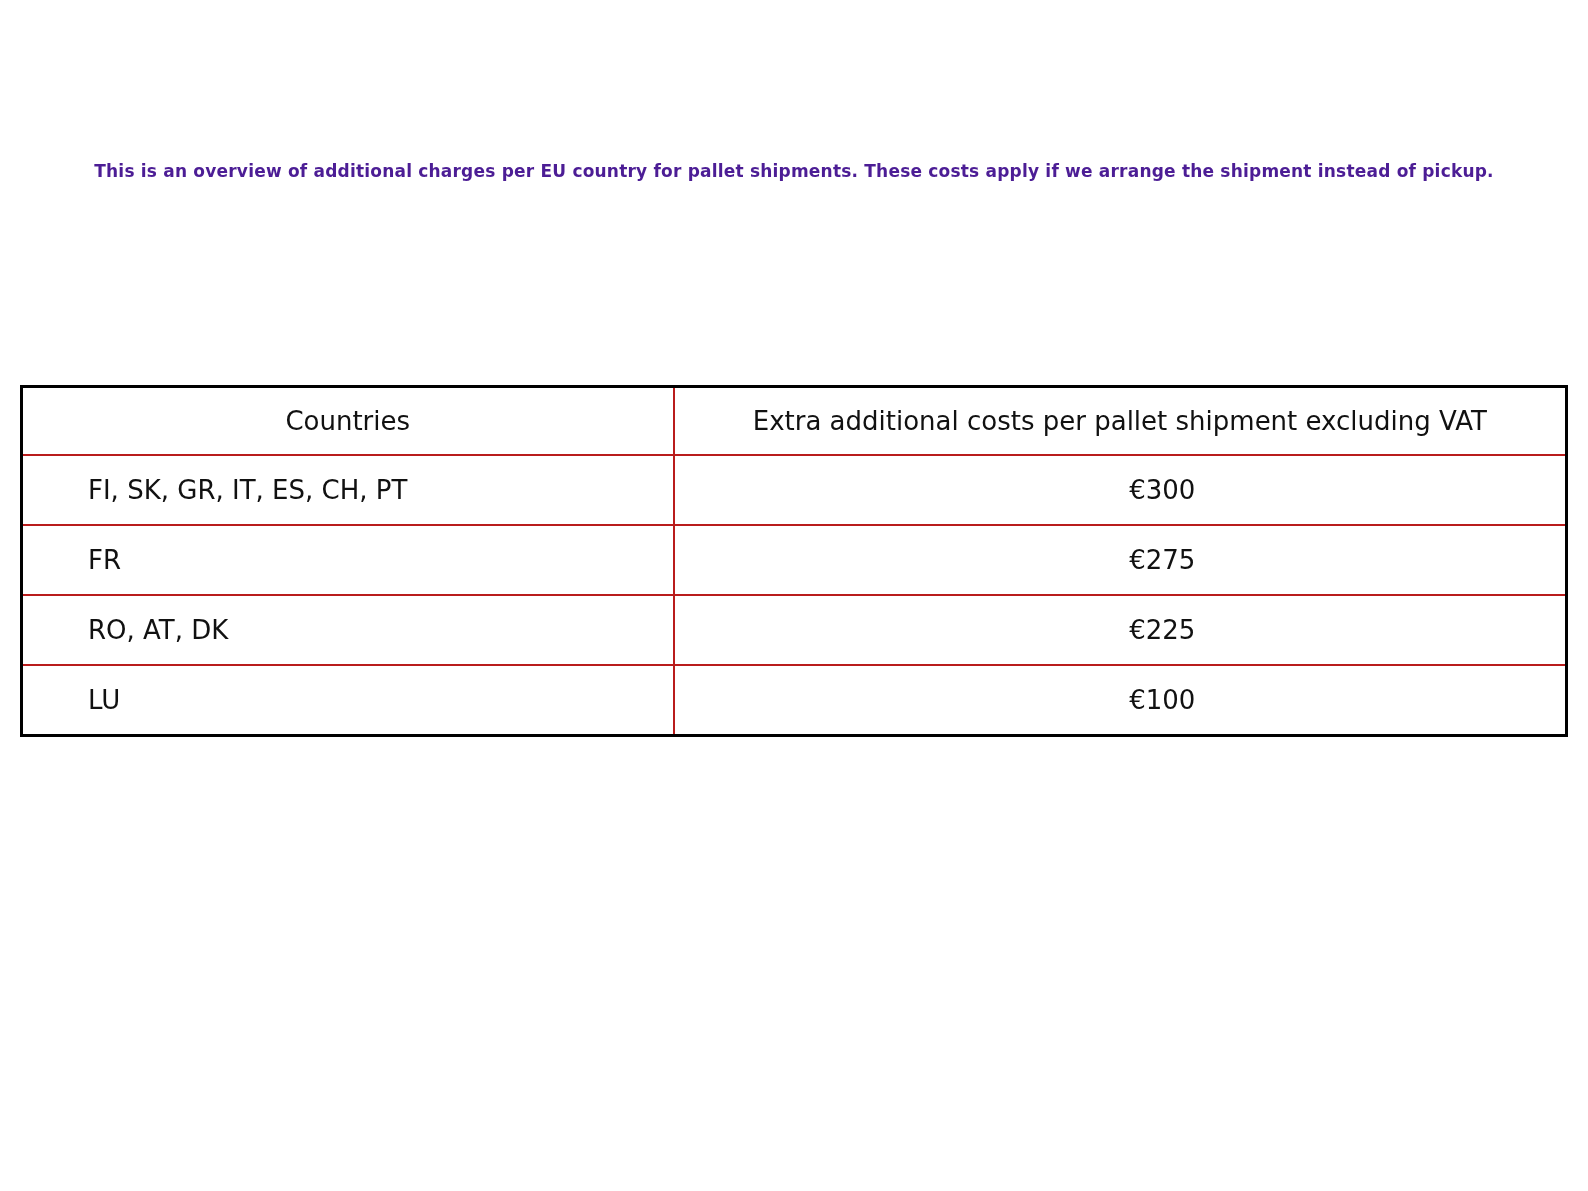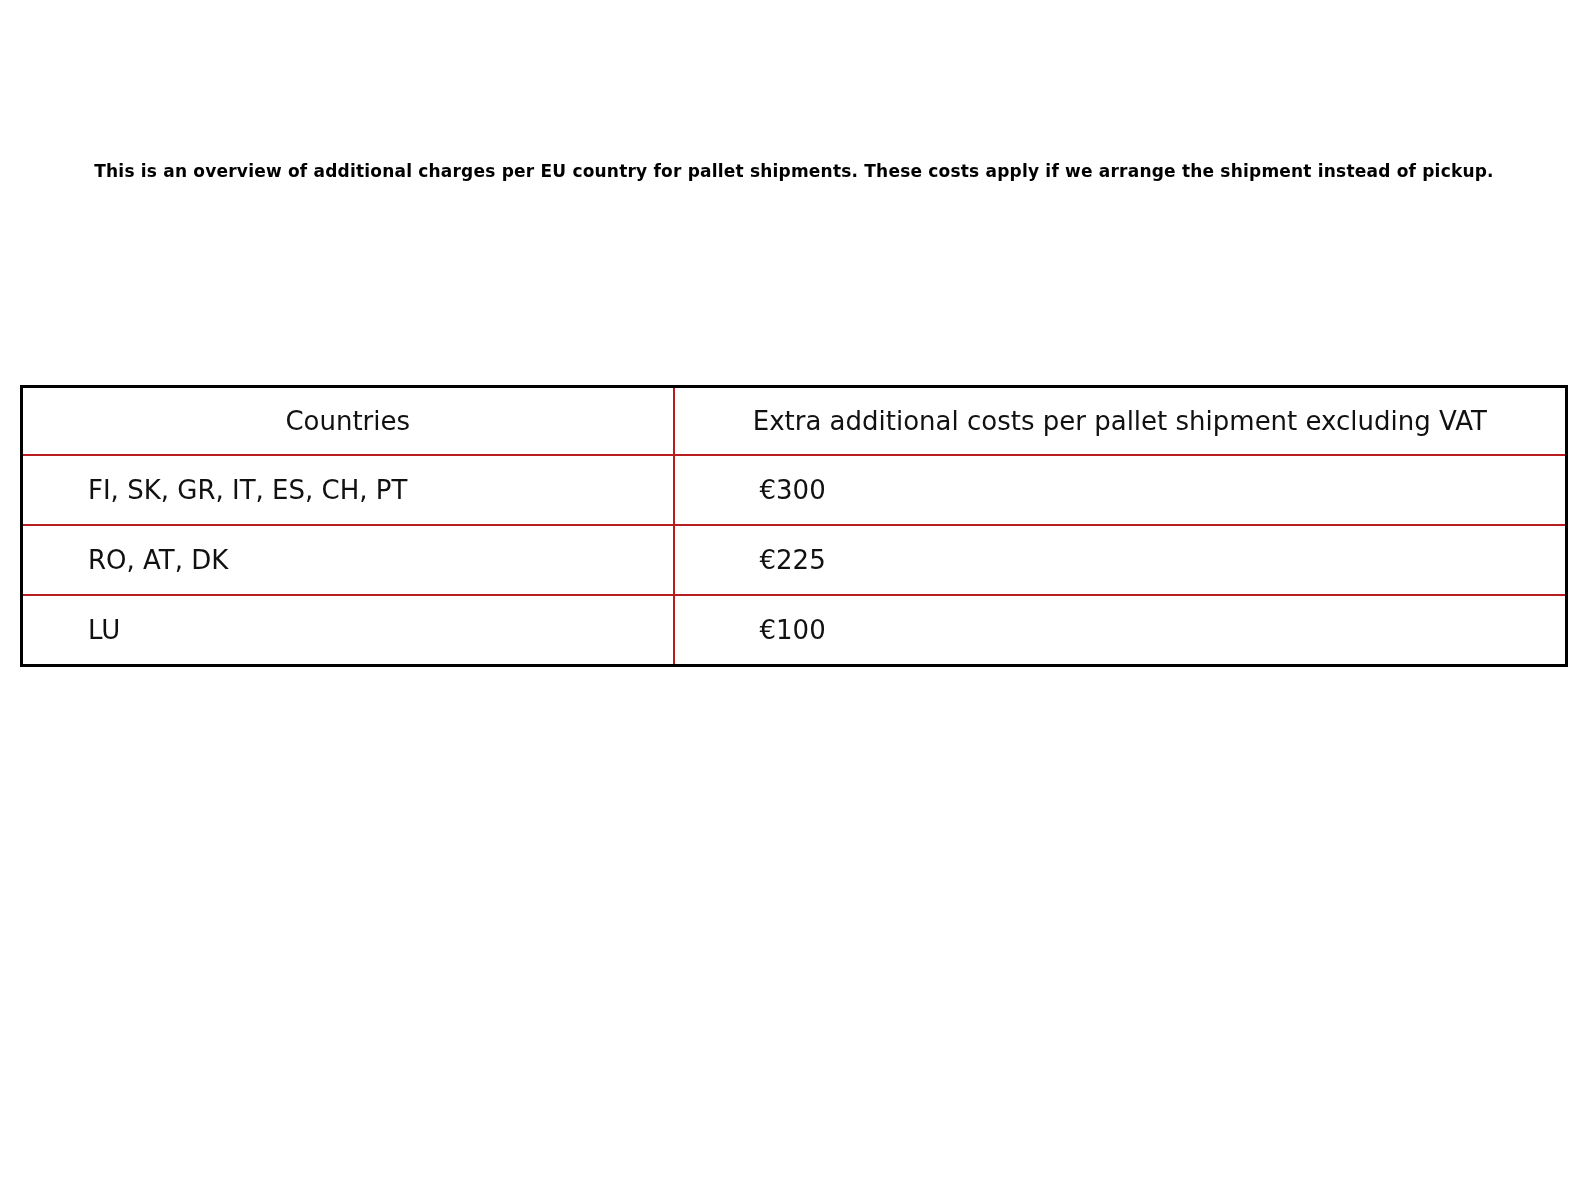--- a/index.html
+++ b/index.html
@@ -25,7 +25,7 @@
     text-align: center;
     font-size: 17px;
     font-weight: bold;
-    color: #000000;
+    color: #4c1d95;
     letter-spacing: 0.2px;
   }
   table.charges {

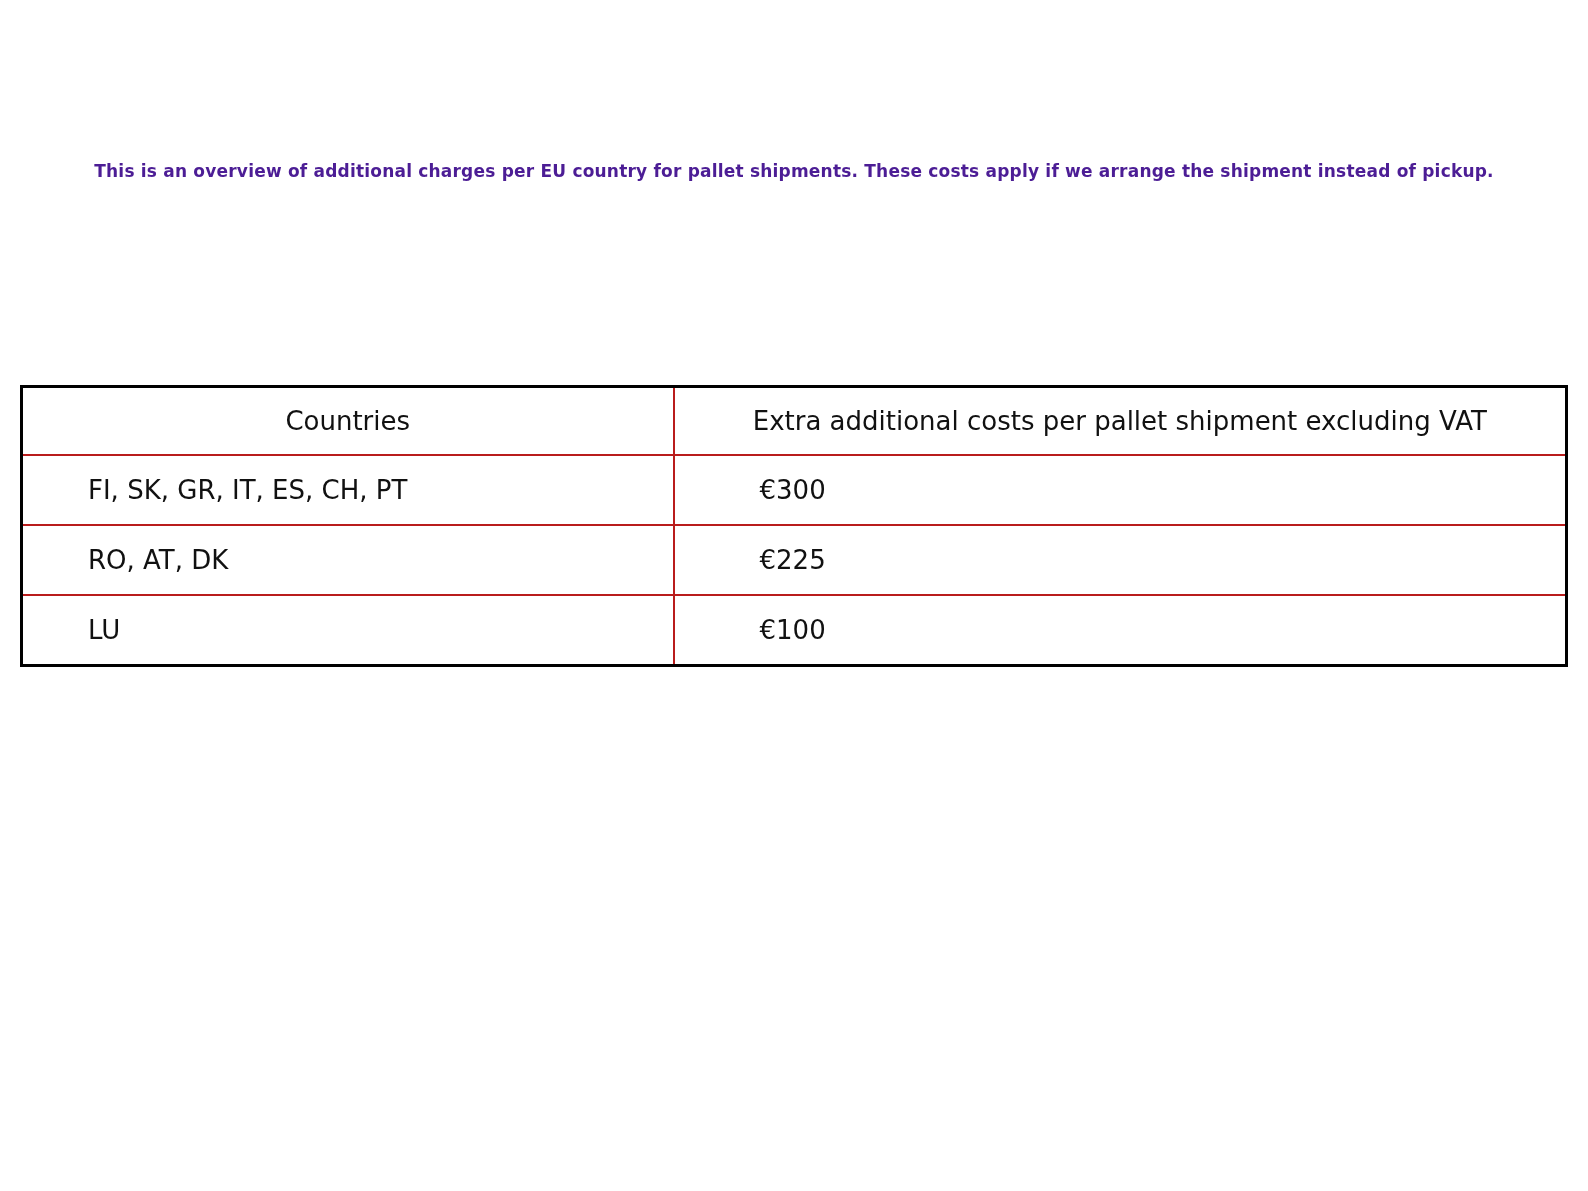--- a/index.html
+++ b/index.html
@@ -58,7 +58,7 @@
     text-align: left;
   }
   table.charges tbody td.countries { padding-left: 65px; margin-top: 23px; }
-  table.charges tbody td.cost { padding-left: 85px; }
+  table.charges tbody td.cost { padding-left: 85px; text-align: center; }
 </style>
 </head>
 <body>

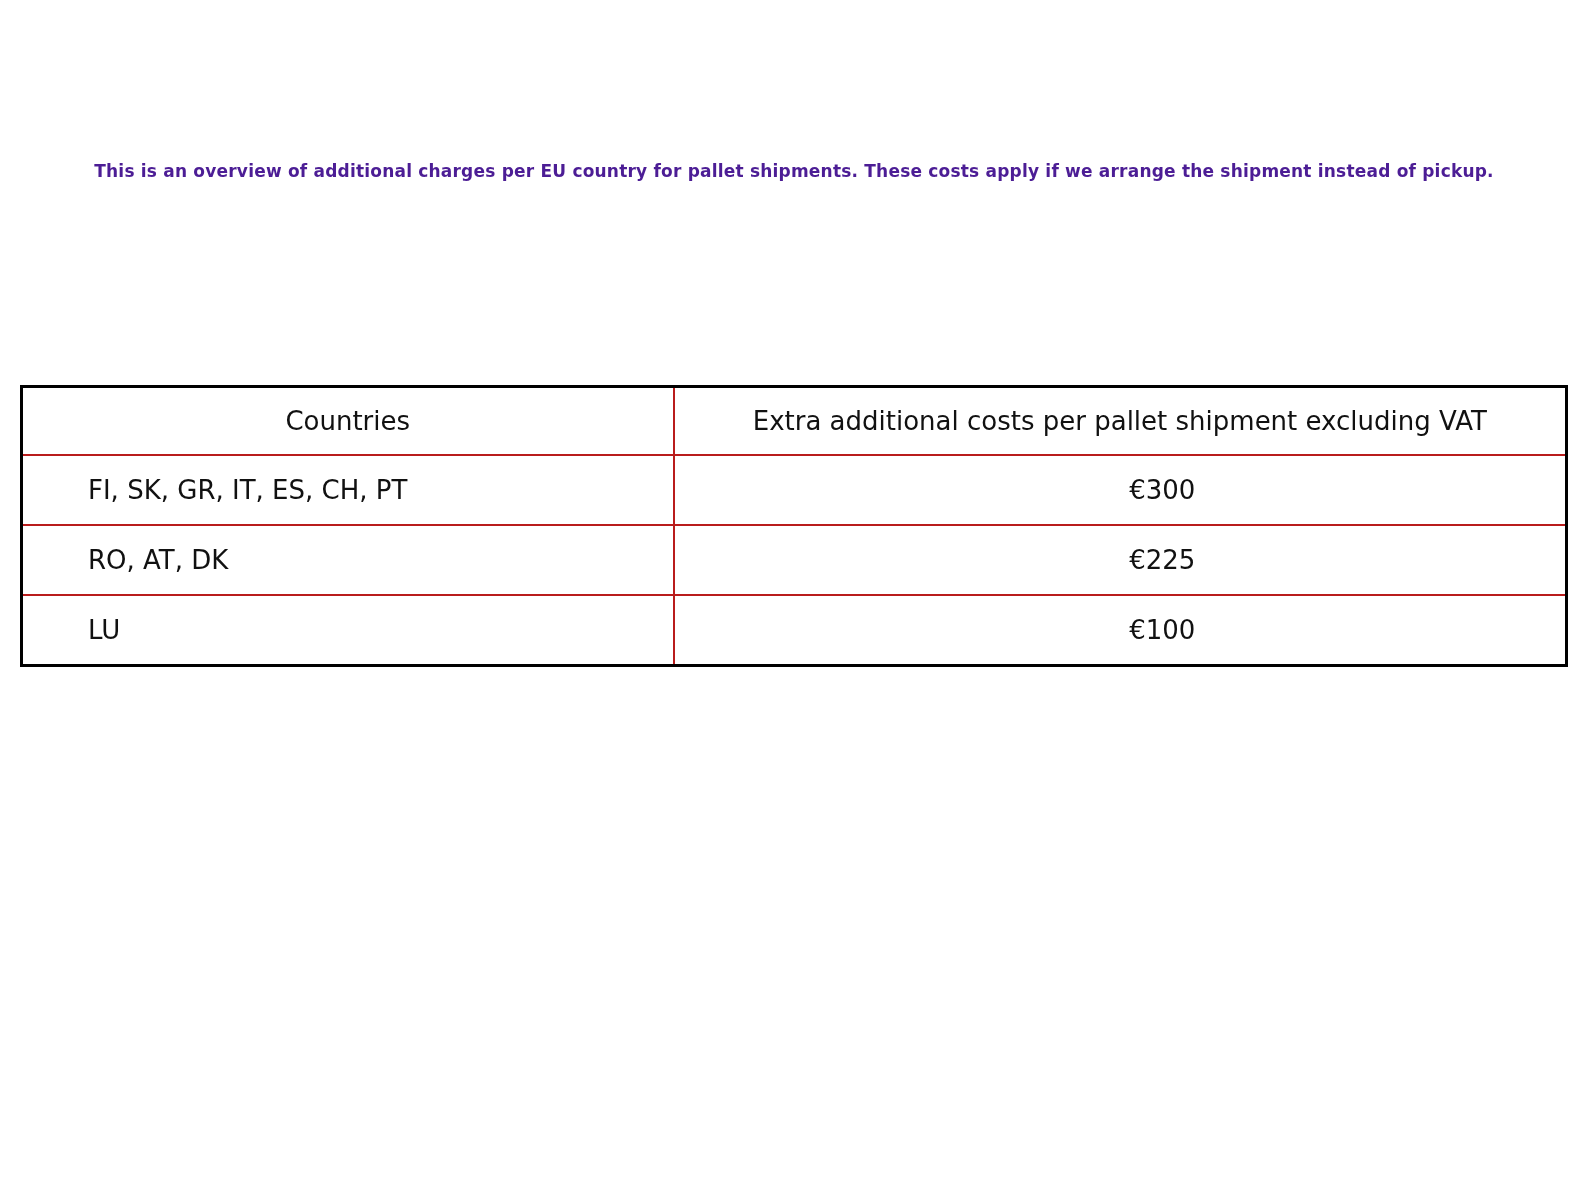--- a/index.html
+++ b/index.html
@@ -84,6 +84,10 @@
         <td class="cost">€300</td>
       </tr>
       <tr>
+        <td class="countries">FR</td>
+        <td class="cost">€275</td>
+      </tr>
+      <tr>
         <td class="countries">RO, AT, DK</td>
         <td class="cost">€225</td>
       </tr>

